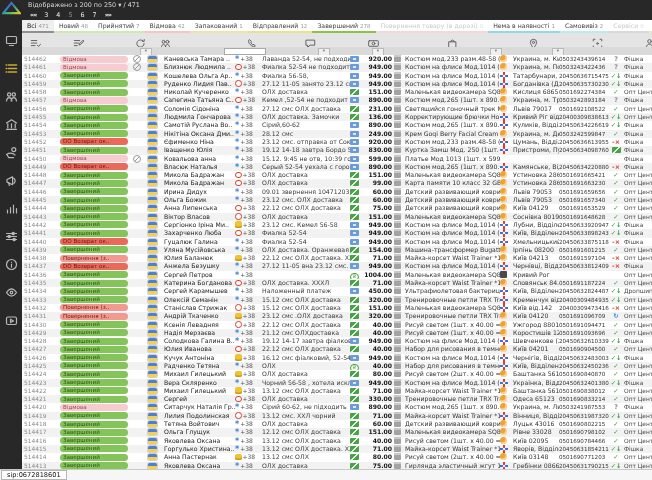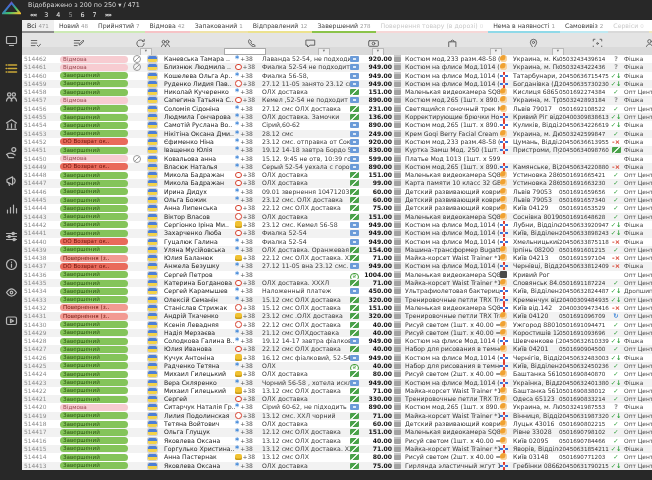--- a/index.html
+++ b/index.html
@@ -1303,6 +1303,9 @@
  </div>
     </div>
 
+  <div class="statusbar">
+    <span class="sip">sip:0672818601</span>
+  </div>
 </div>
 
 </body></html>

